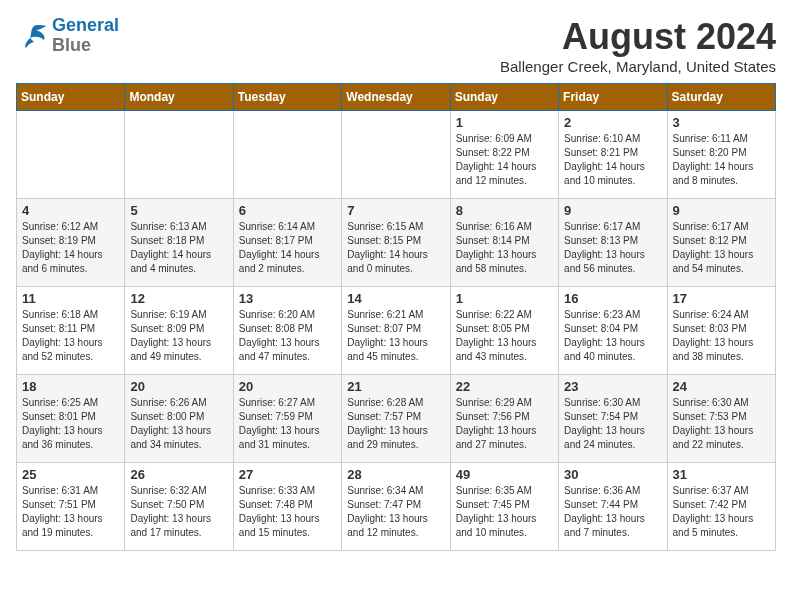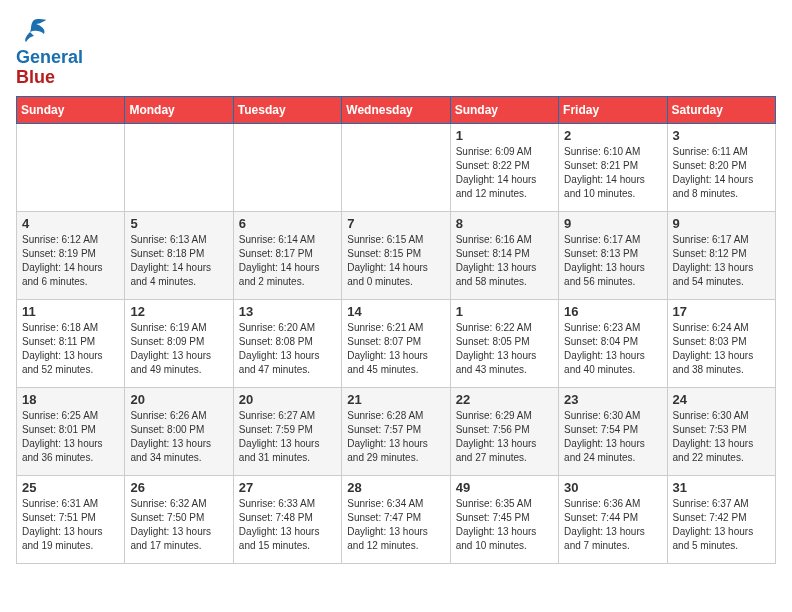--- a/index.html
+++ b/index.html
@@ -18,8 +18,8 @@
     }
     .logo {
       display: flex;
+      align-items: center;
       gap: 4px;
-      flex-direction: column;
     }
     .logo-text {
       font-size: 18px;

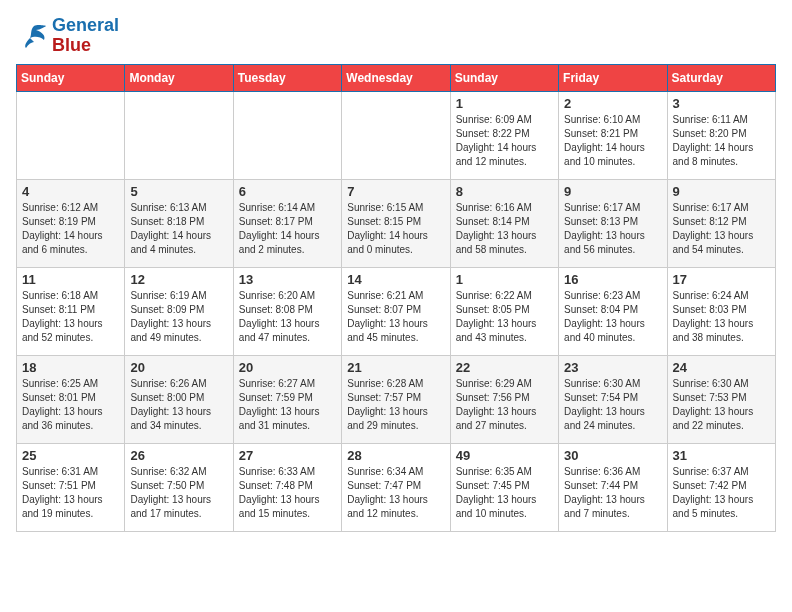--- a/index.html
+++ b/index.html
@@ -98,7 +98,7 @@
     </svg>
     <div class="logo-text">
       <div><span>General</span></div>
-      <div><span style="color:#b91c1c">Blue</span></div>
+      <div><span style="color:#737373">Blue</span></div>
     </div>
   </div>
 </div>

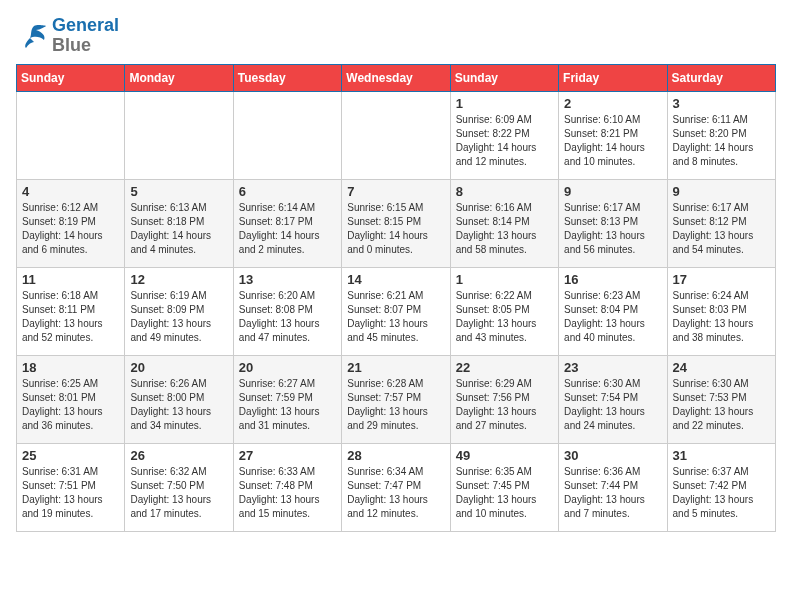--- a/index.html
+++ b/index.html
@@ -101,6 +101,10 @@
       <div><span style="color:#737373">Blue</span></div>
     </div>
   </div>
+  <div class="title-block">
+    <div class="month-year">August 2024</div>
+    <div class="location">Ballenger Creek, Maryland, United States</div>
+  </div>
 </div>
 
 <table class="calendar">

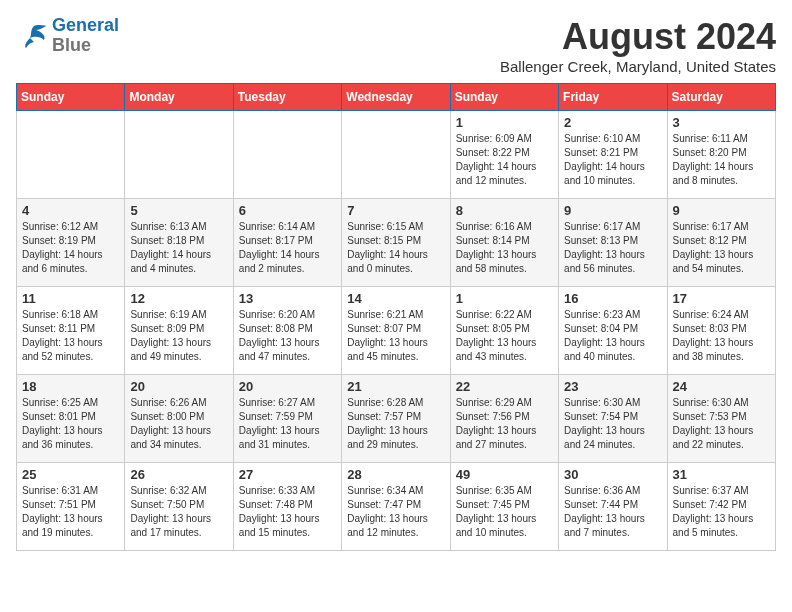--- a/index.html
+++ b/index.html
@@ -53,7 +53,7 @@
       font-size: 11px;
     }
     .calendar th {
-      background: #ef4444;
+      background: #a16207;
       color: #fff;
       font-size: 12px;
       font-weight: bold;

